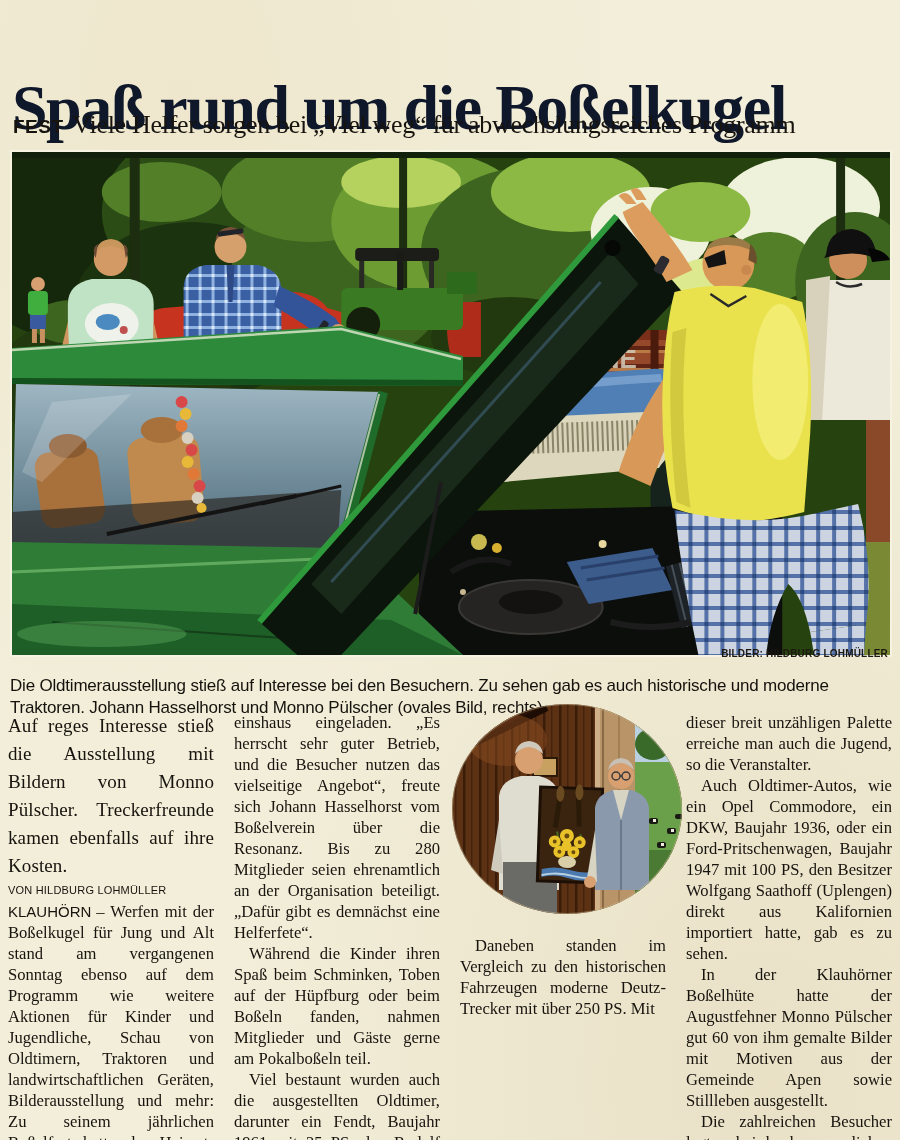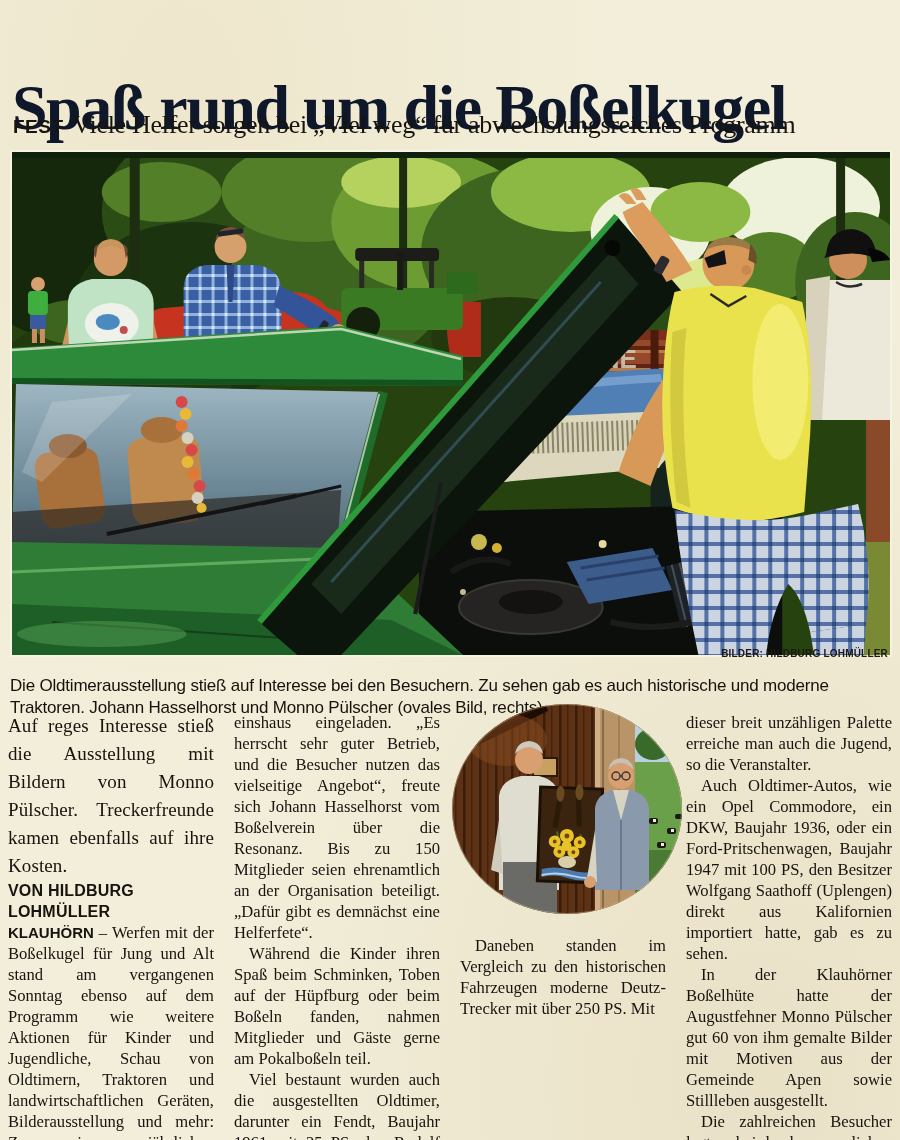--- a/index.html
+++ b/index.html
@@ -416,7 +416,7 @@
   </div>
 
   <div class="col">
-    <p>einshaus eingeladen. „Es herrscht sehr guter Betrieb, und die Besucher nutzen das vielseitige Angebot“, freute sich Johann Hasselhorst vom Boßelverein über die Resonanz. Bis zu 150 Mitglieder seien ehrenamtlich an der Organisation beteiligt. „Dafür gibt es demnächst eine Helferfete“.</p>
+    <p>einshaus eingeladen. „Es herrscht sehr guter Betrieb, und die Besucher nutzen das vielseitige Angebot“, freute sich Johann Hasselhorst vom Boßelverein über die Resonanz. Bis zu 280 Mitglieder seien ehrenamtlich an der Organisation beteiligt. „Dafür gibt es demnächst eine Helferfete“.</p>
     <p class="ind">Während die Kinder ihren Spaß beim Schminken, Toben auf der Hüpfburg oder beim Boßeln fanden, nahmen Mitglieder und Gäste gerne am Pokalboßeln teil.</p>
     <p class="ind">Viel bestaunt wurden auch die ausgestellten Oldtimer, darunter ein Fendt, Baujahr 1961 mit 25 PS, den Rudolf Behrens, Bad Zwischenahn, und Stefan Griepenburg, Klauhörn, in unzähligen Arbeitsstunden gemeinsam</p>
   </div>

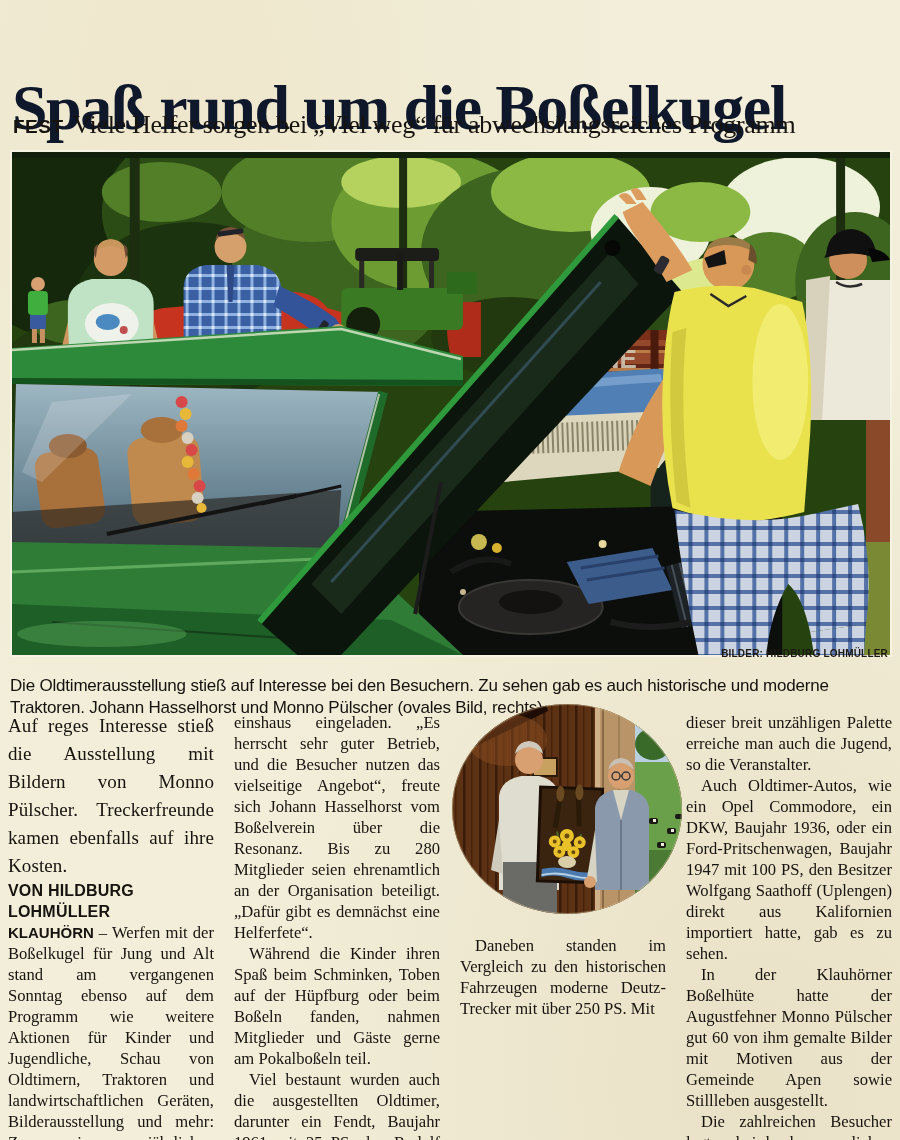--- a/index.html
+++ b/index.html
@@ -45,7 +45,7 @@
   .col p.ind{text-indent:15px;}
   .lead{font-size:19px;line-height:28px;text-align:justify;margin-bottom:15px;letter-spacing:.1px;}
   .byline{
-    font-family:"Liberation Sans",sans-serif;font-weight:700;font-size:16px;
+    font-family:"Liberation Sans",sans-serif;font-weight:400;font-size:11px;
     letter-spacing:.2px;margin-bottom:21px;text-align:left;
   }
   .dateline{font-family:"Liberation Sans",sans-serif;font-weight:700;font-size:15px;margin-right:5px;}

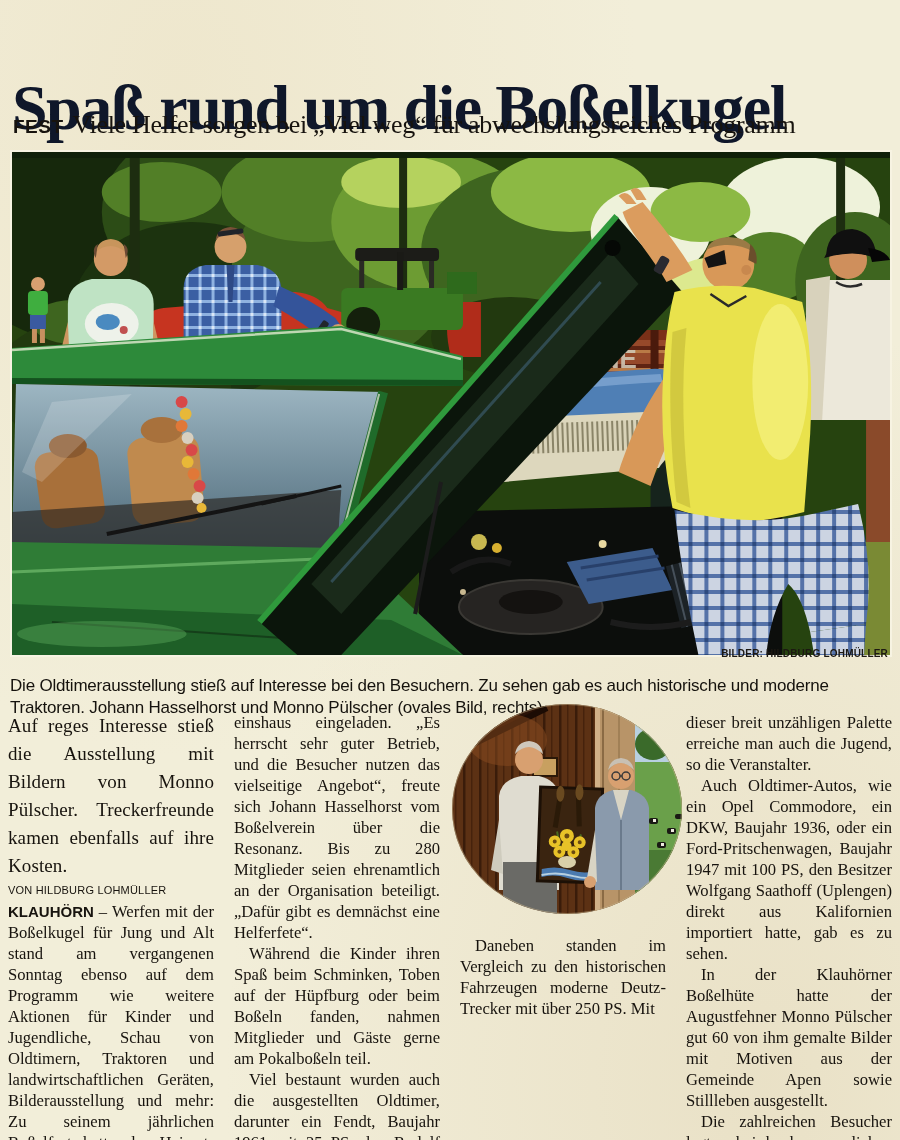--- a/index.html
+++ b/index.html
@@ -48,7 +48,7 @@
     font-family:"Liberation Sans",sans-serif;font-weight:400;font-size:11px;
     letter-spacing:.2px;margin-bottom:21px;text-align:left;
   }
-  .dateline{font-family:"Liberation Sans",sans-serif;font-weight:700;font-size:15px;margin-right:5px;}
+  .dateline{font-family:"Liberation Sans",sans-serif;font-weight:400;font-size:15px;margin-right:5px;}
   .oval-spacer{height:223px;}
   .oval-wrap{position:absolute;left:447px;top:700px;width:240px;height:218px;}
   .oval-wrap svg{display:block;width:100%;height:100%;}

